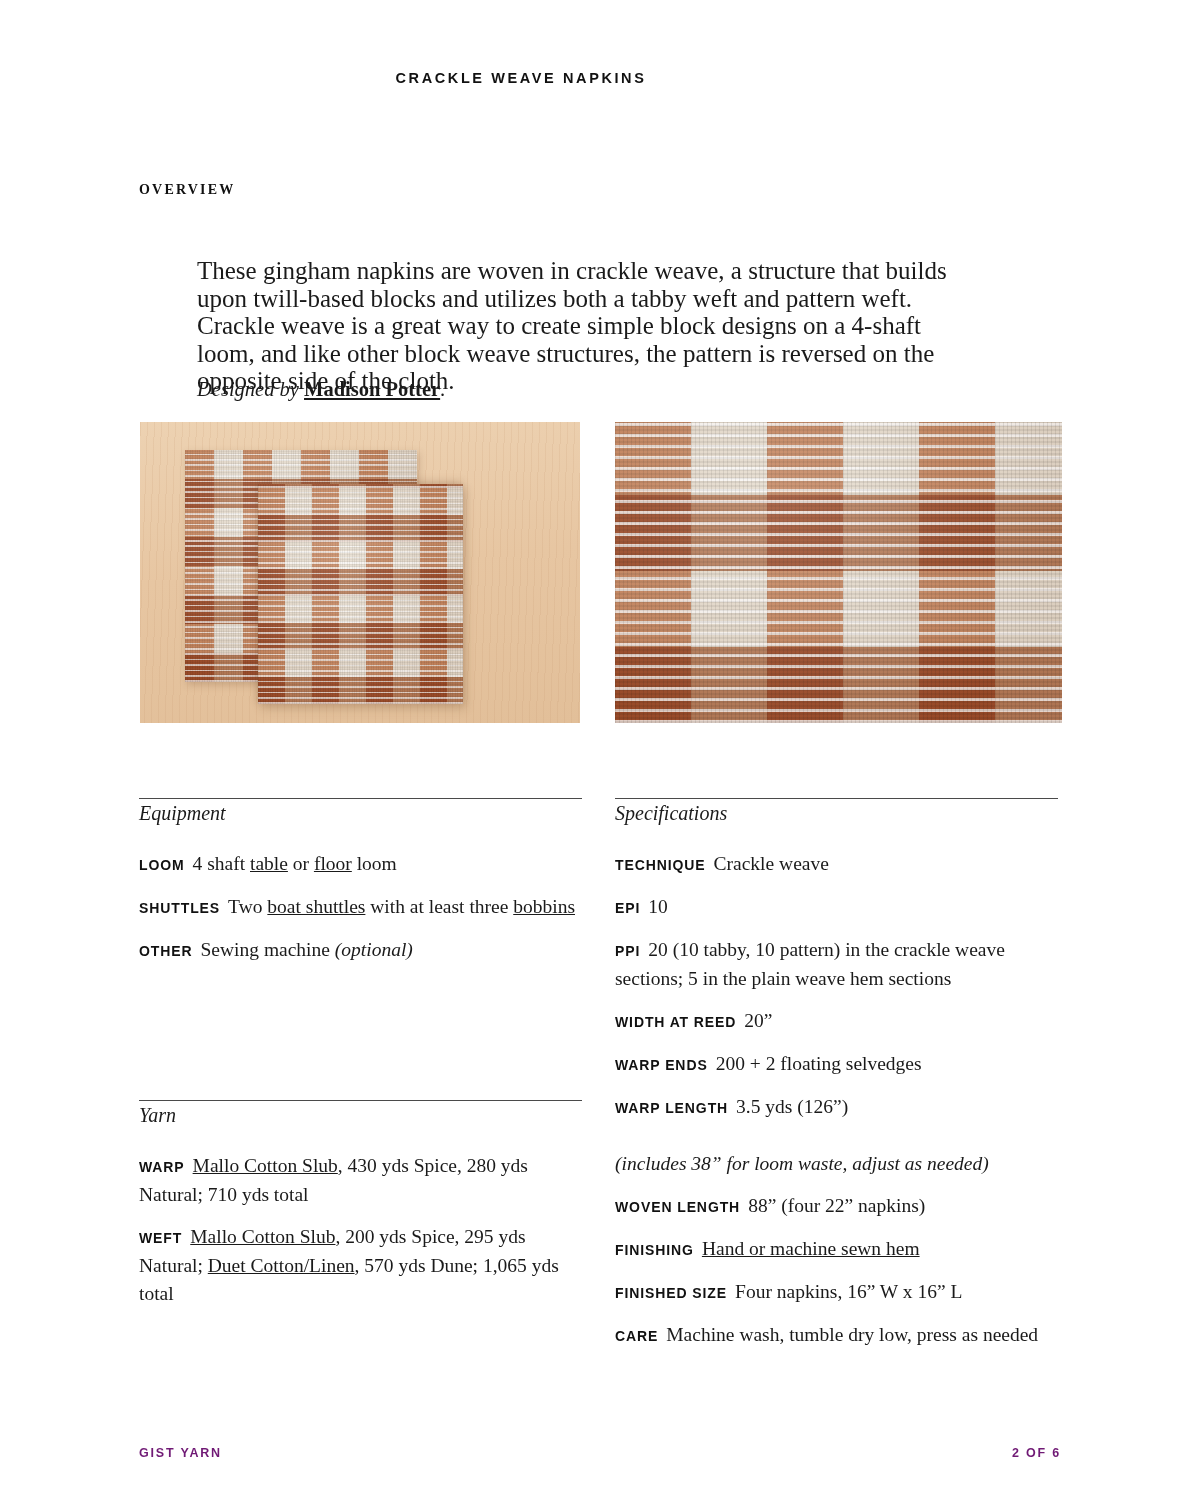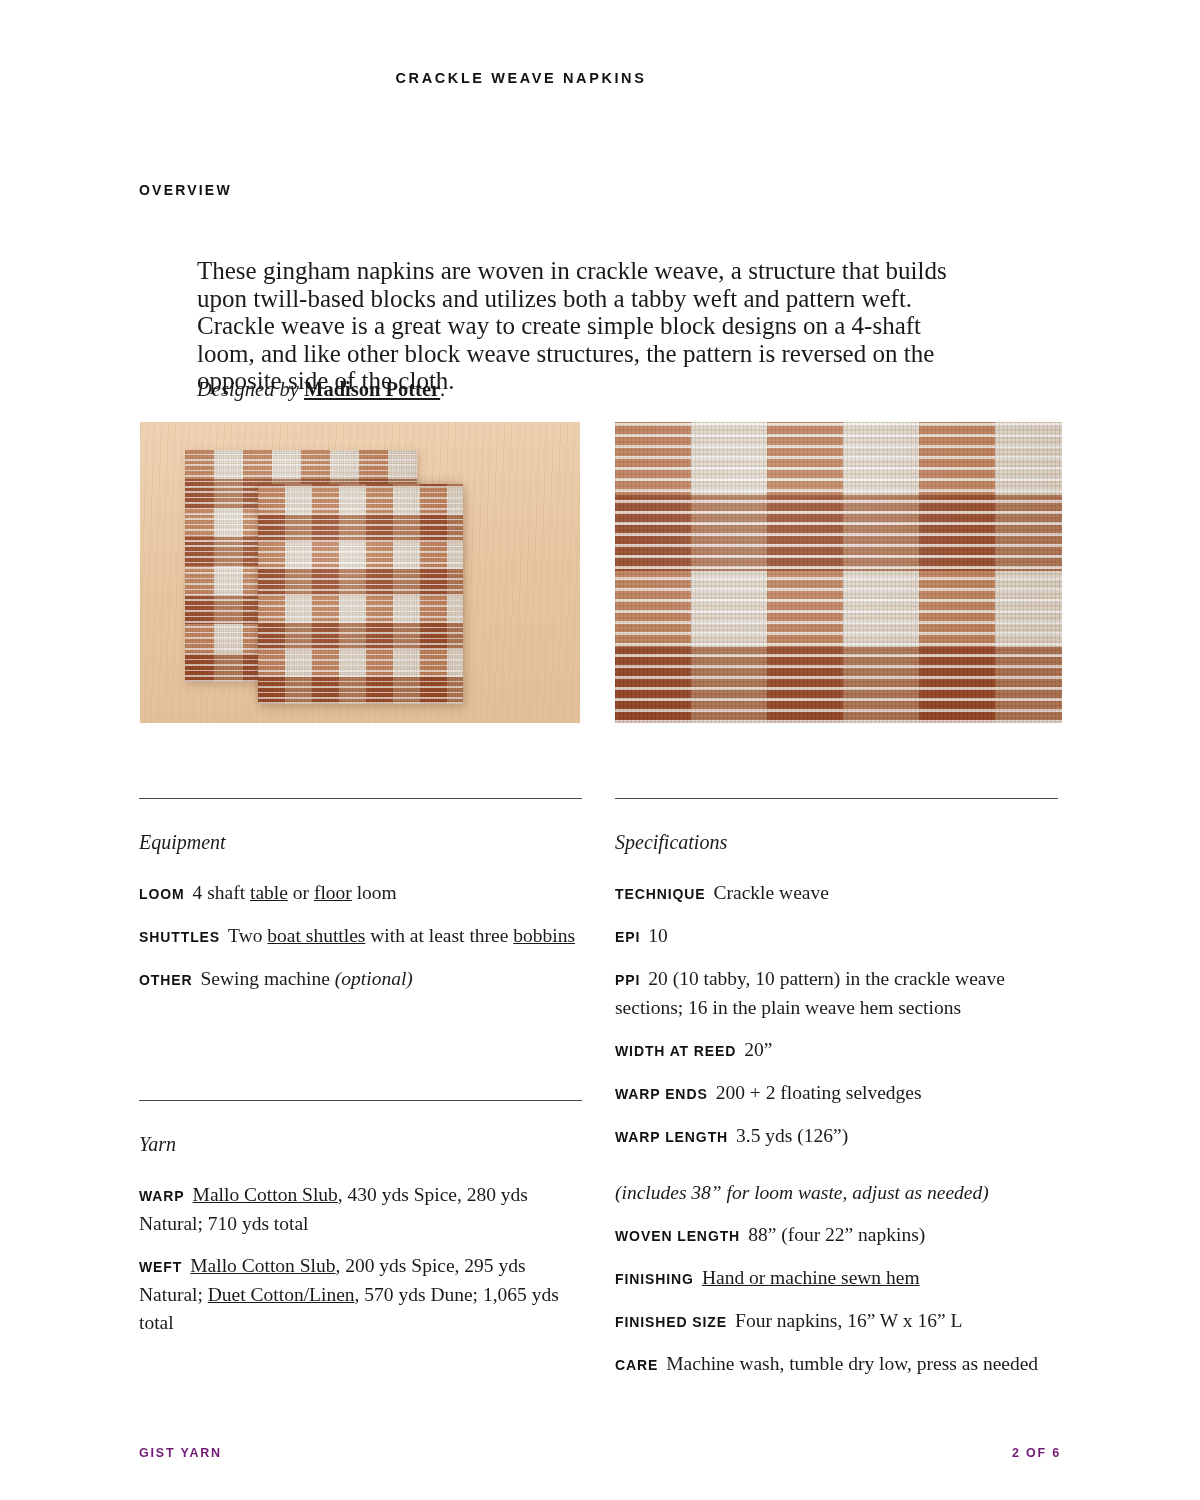--- a/index.html
+++ b/index.html
@@ -40,7 +40,7 @@
     letter-spacing: 2.2px;
     color: #111111;
   }
-  #overview-heading { left: 139px; top: 182px; }
+  #overview-heading { left: 139px; top: 182px; font-family: Liberation Serif, serif; }
 
   .overview-body {
     position: absolute;

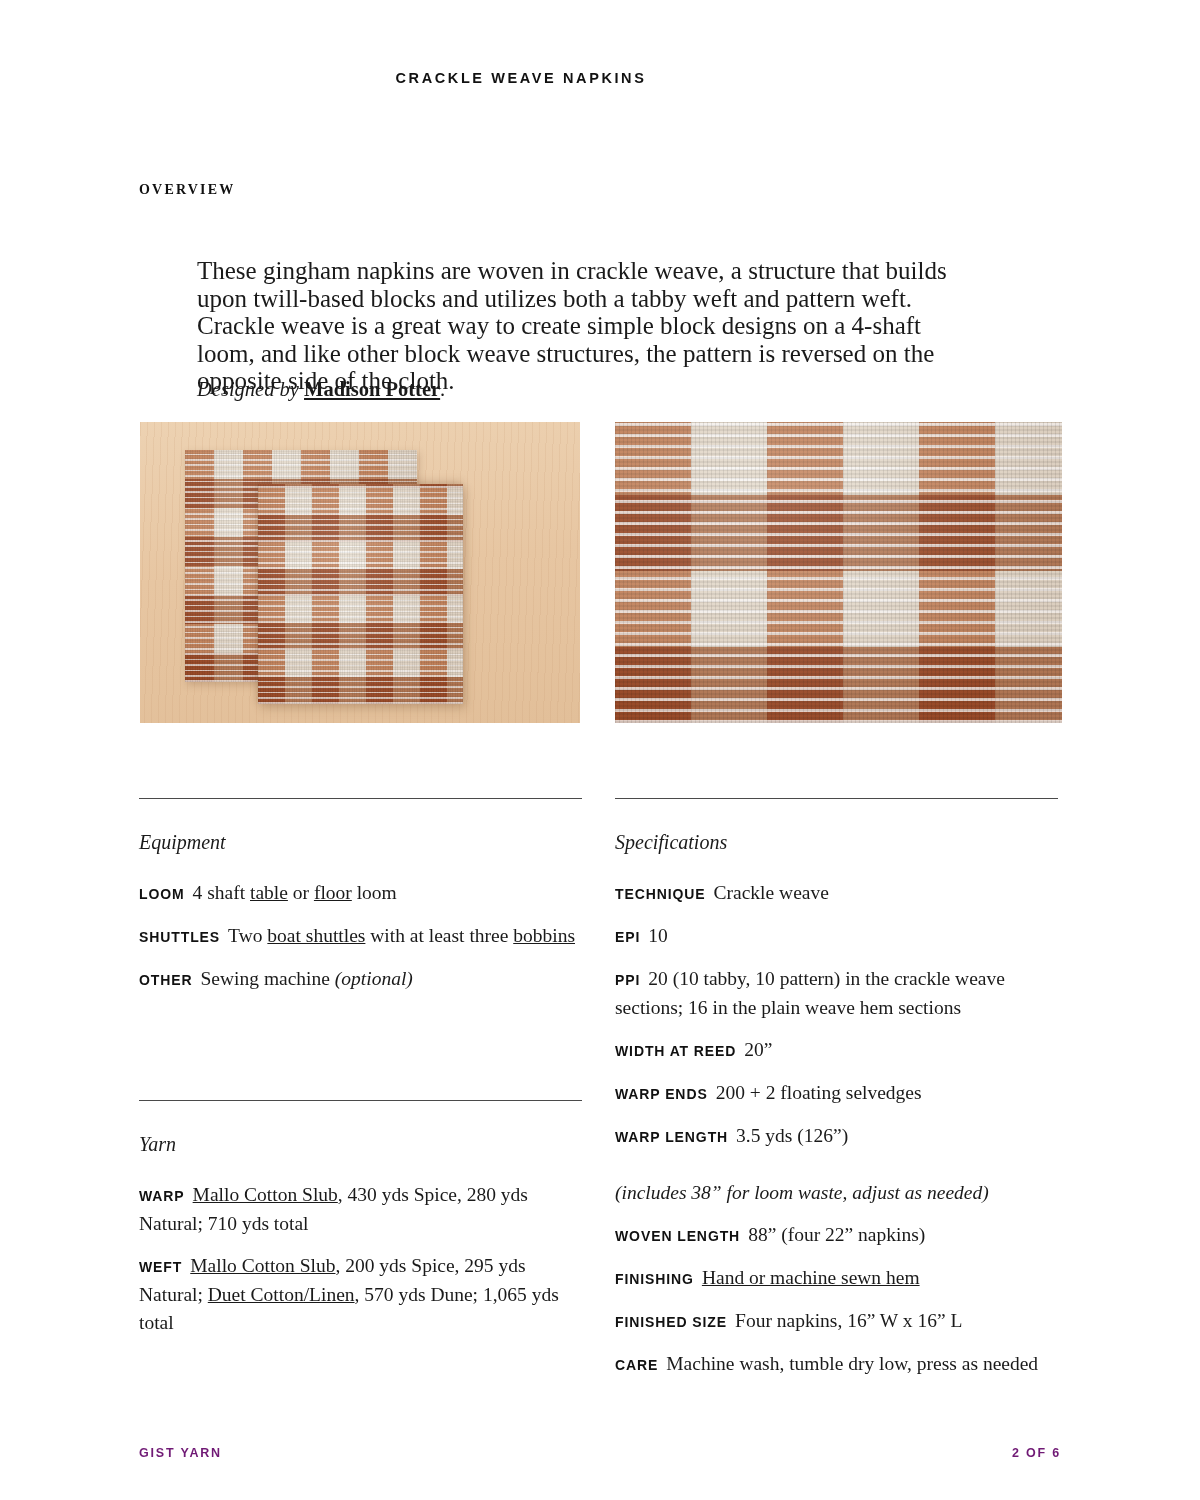--- a/index.html
+++ b/index.html
@@ -175,7 +175,7 @@
   .group-title {
     font-style: italic;
     font-size: 20px;
-    margin-top: 32px;
+    margin-top: 3px;
   }
   .spec-list { margin-top: 25px; }
   .spec-row {

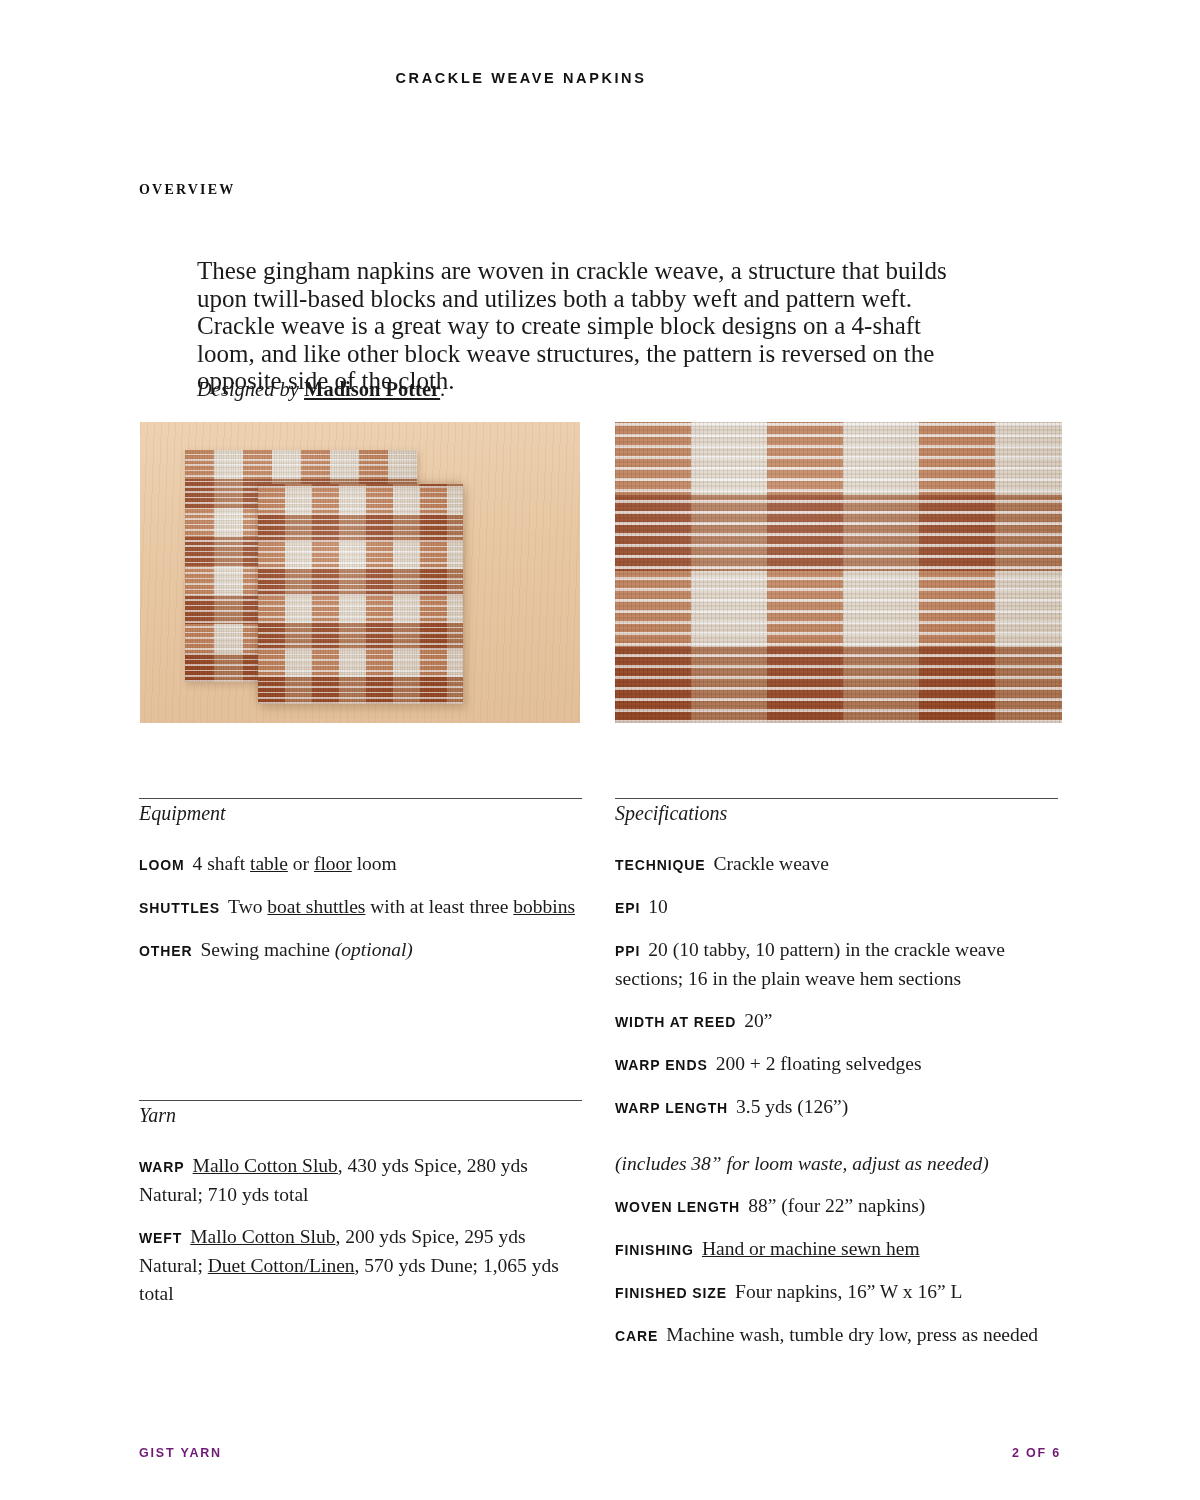--- a/index.html
+++ b/index.html
@@ -286,7 +286,7 @@
     <div class="spec-list">
         <div class="spec-row"><span class="k">TECHNIQUE</span><span class="v"><span>Crackle weave</span></span></div>
         <div class="spec-row"><span class="k">EPI</span><span class="v"><span>10</span></span></div>
-        <div class="spec-row"><span class="k">PPI</span><span class="v"><span>20 (10 tabby, 10 pattern) in the crackle weave sections; 16 in the plain weave hem sections</span></span></div>
+        <div class="spec-row"><span class="k">PPI</span><span class="v"><span>20 (10 tabby, 10 pattern) in the crackle weave sections; 5 in the plain weave hem sections</span></span></div>
         <div class="spec-row"><span class="k">WIDTH AT REED</span><span class="v"><span>20”</span></span></div>
         <div class="spec-row"><span class="k">WARP ENDS</span><span class="v"><span>200 + 2 floating selvedges</span></span></div>
         <div class="spec-row"><span class="k">WARP LENGTH</span><span class="v"><span>3.5 yds (126”)</span></span><span class="sub-it">(includes 38” for loom waste, adjust as needed)</span></div>

